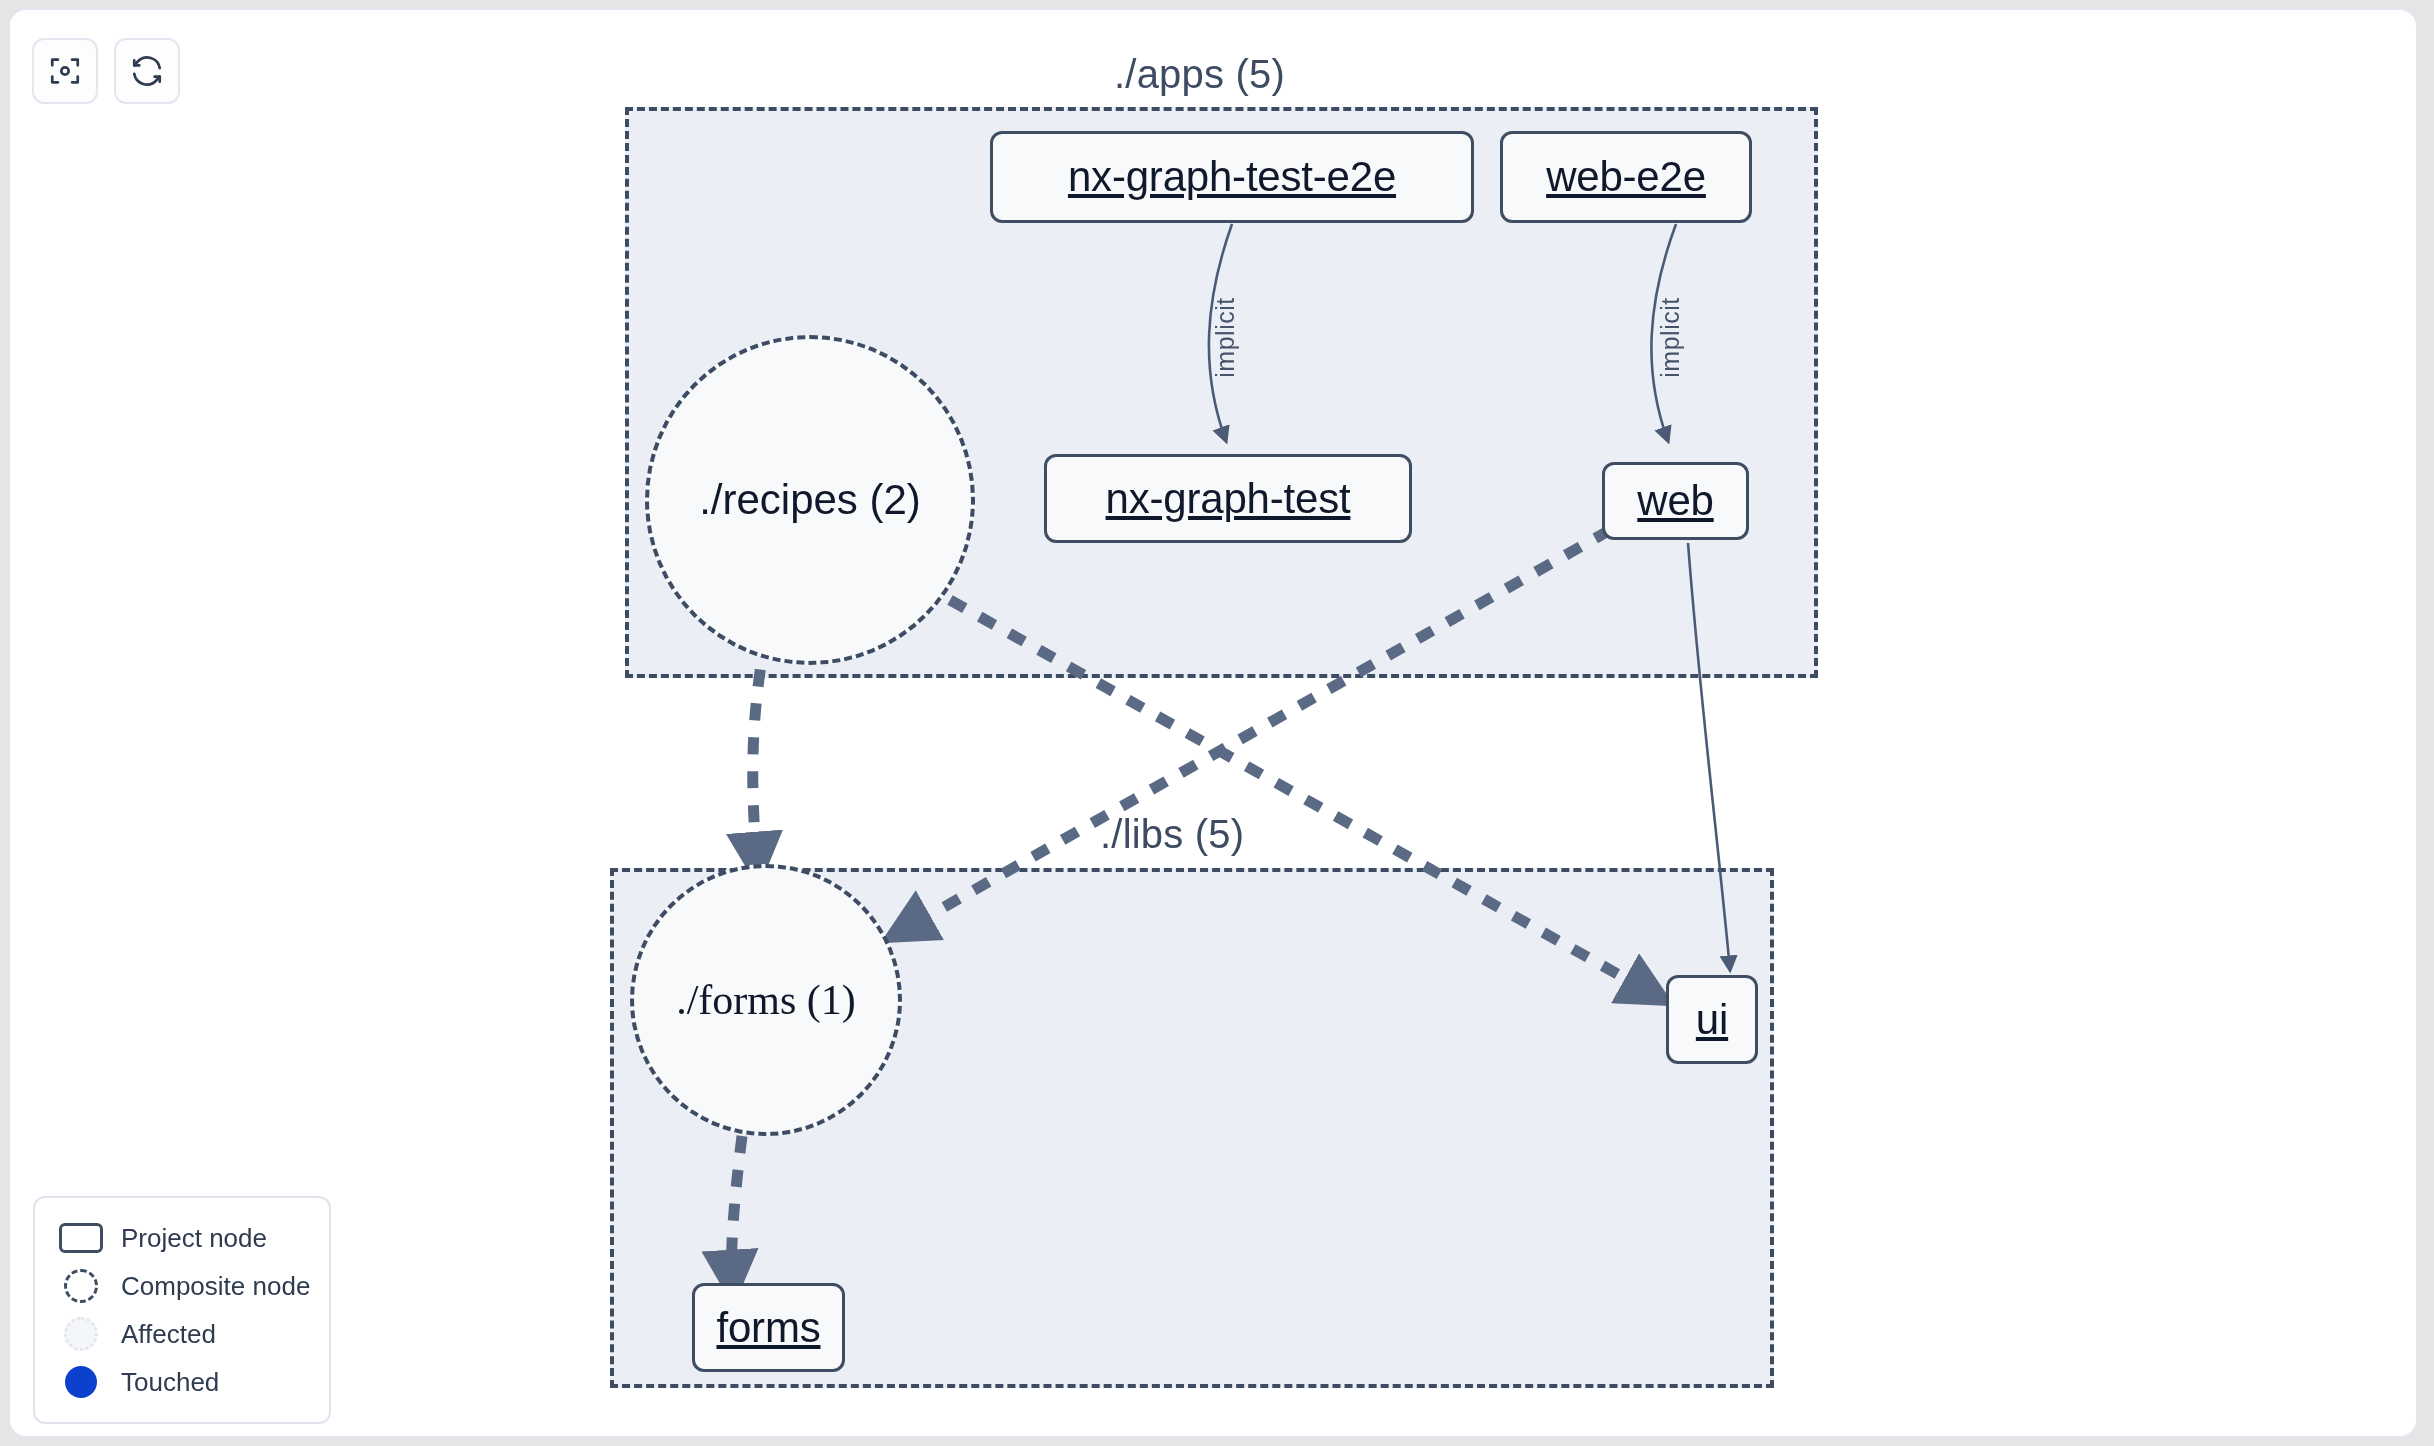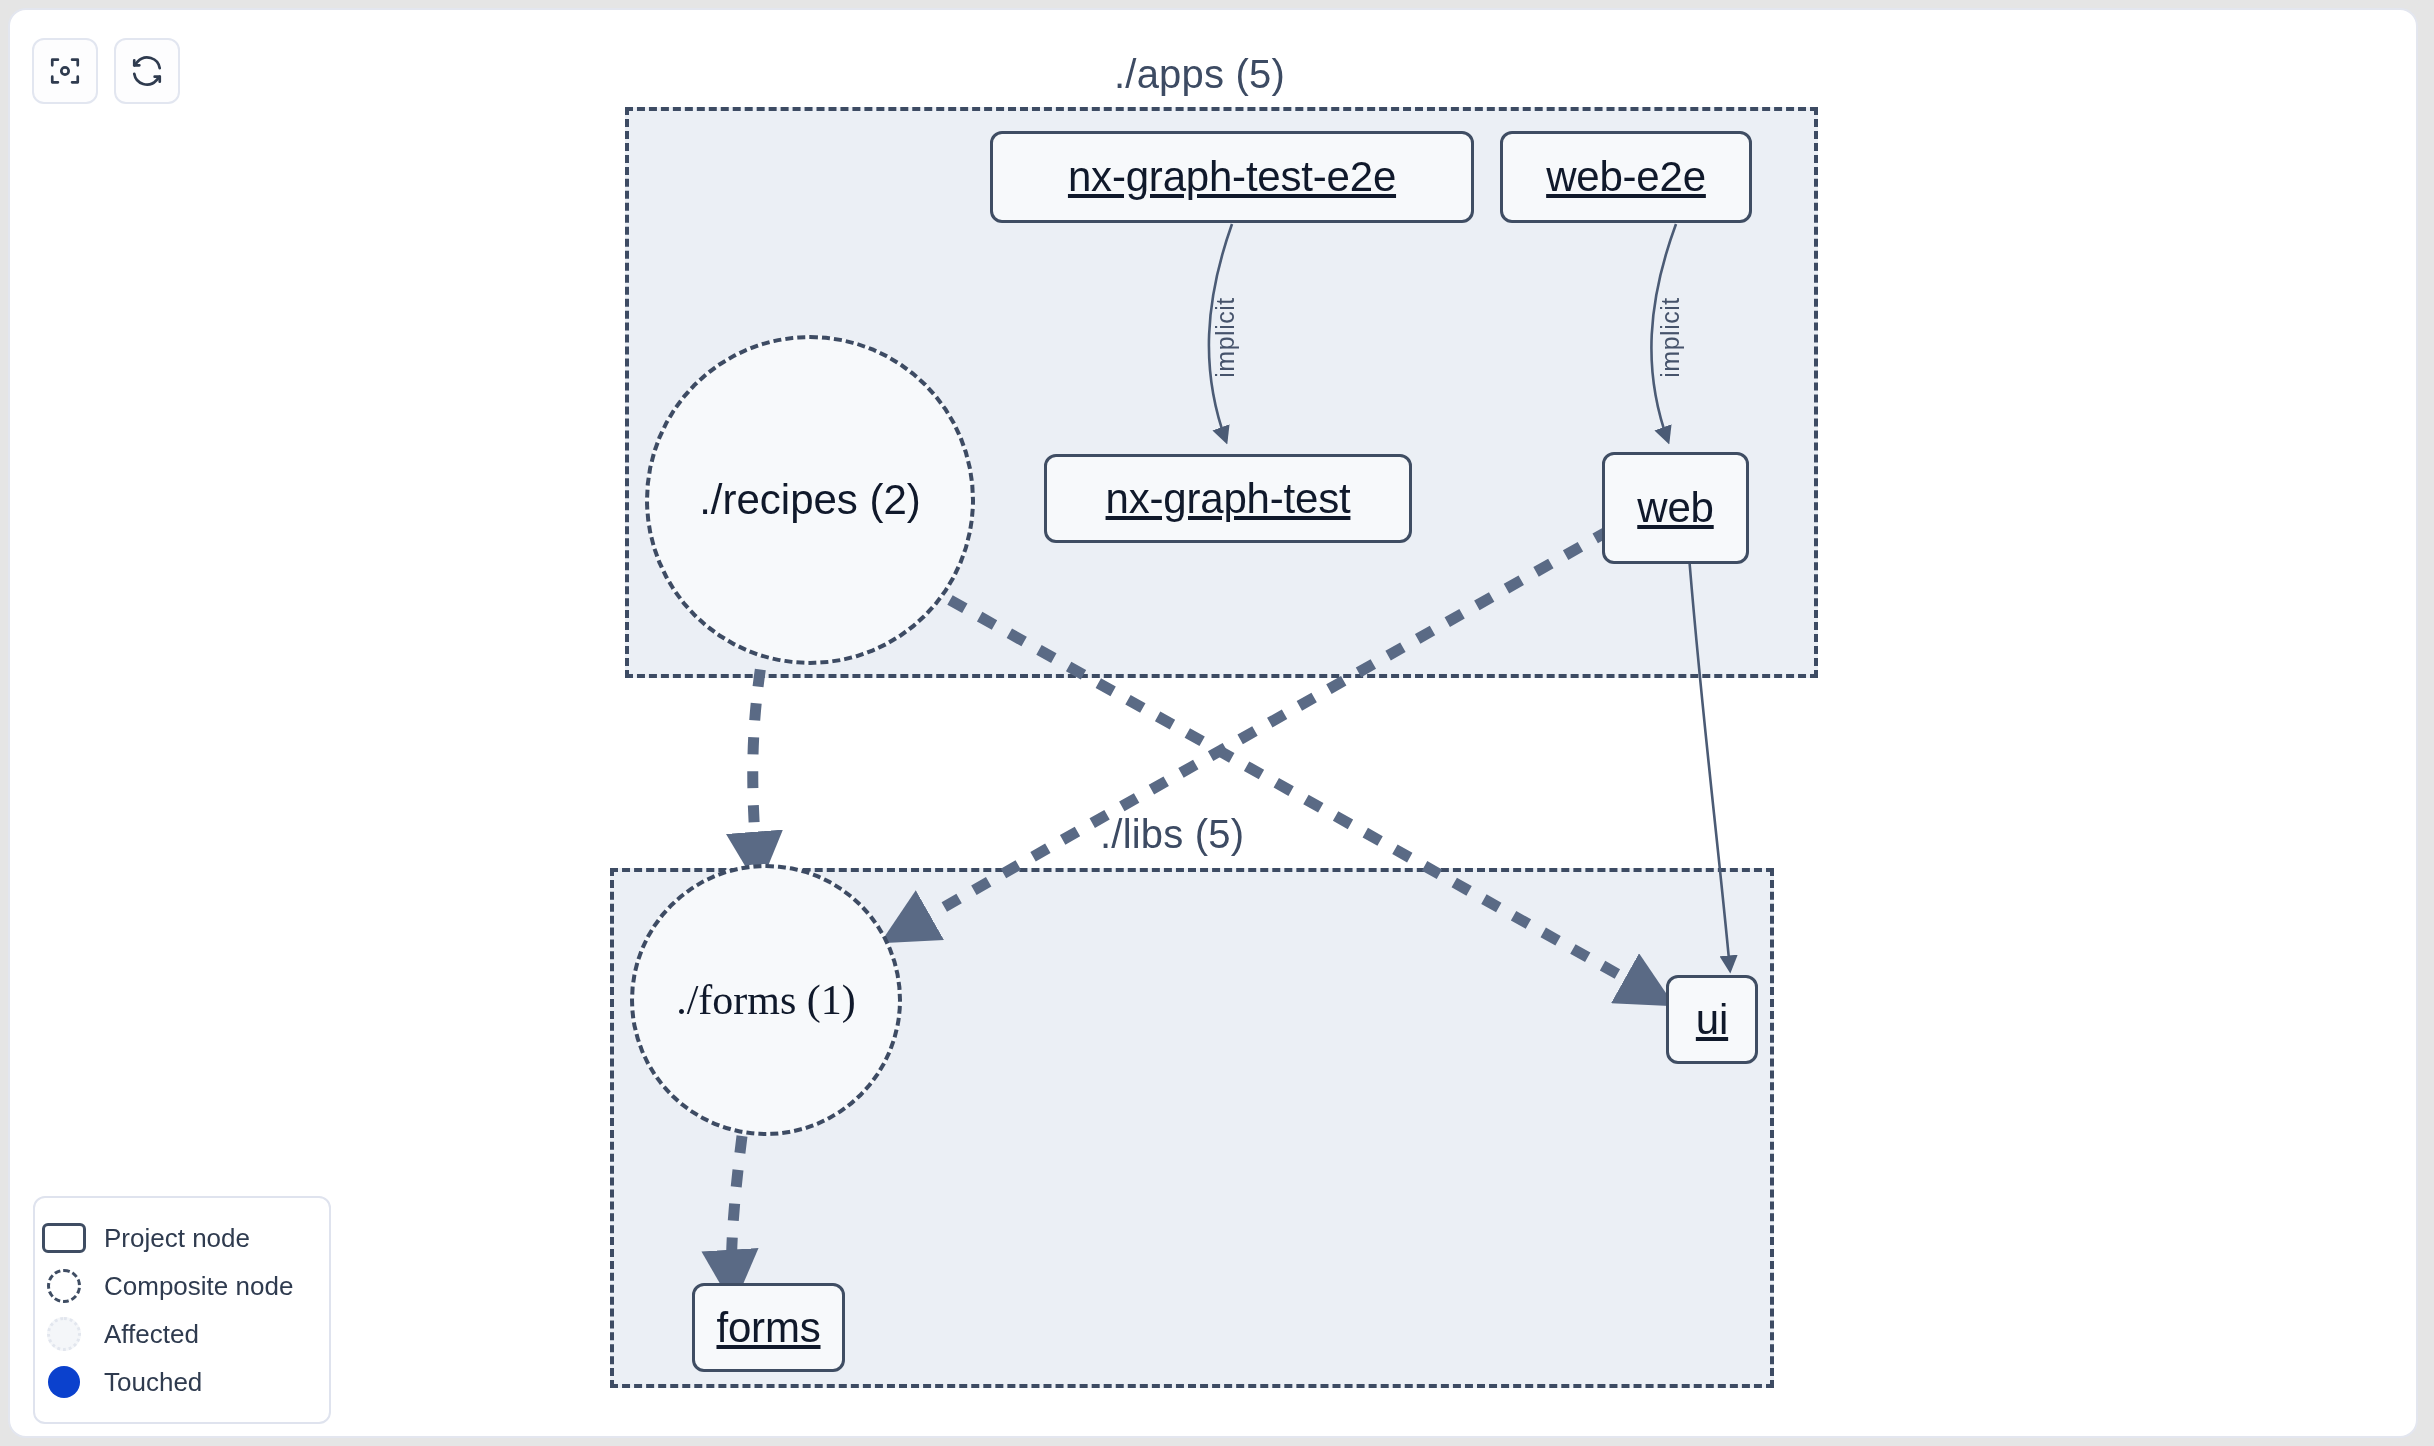--- a/index.html
+++ b/index.html
@@ -271,7 +271,7 @@
       <span>nx-graph-test</span>
     </div>
 
-    <div class="node" style="left:1602px; top:452px; width:147px; height:112px;">
+    <div class="node" style="left:1602px; top:462px; width:147px; height:78px;">
       <span>web</span>
     </div>
 

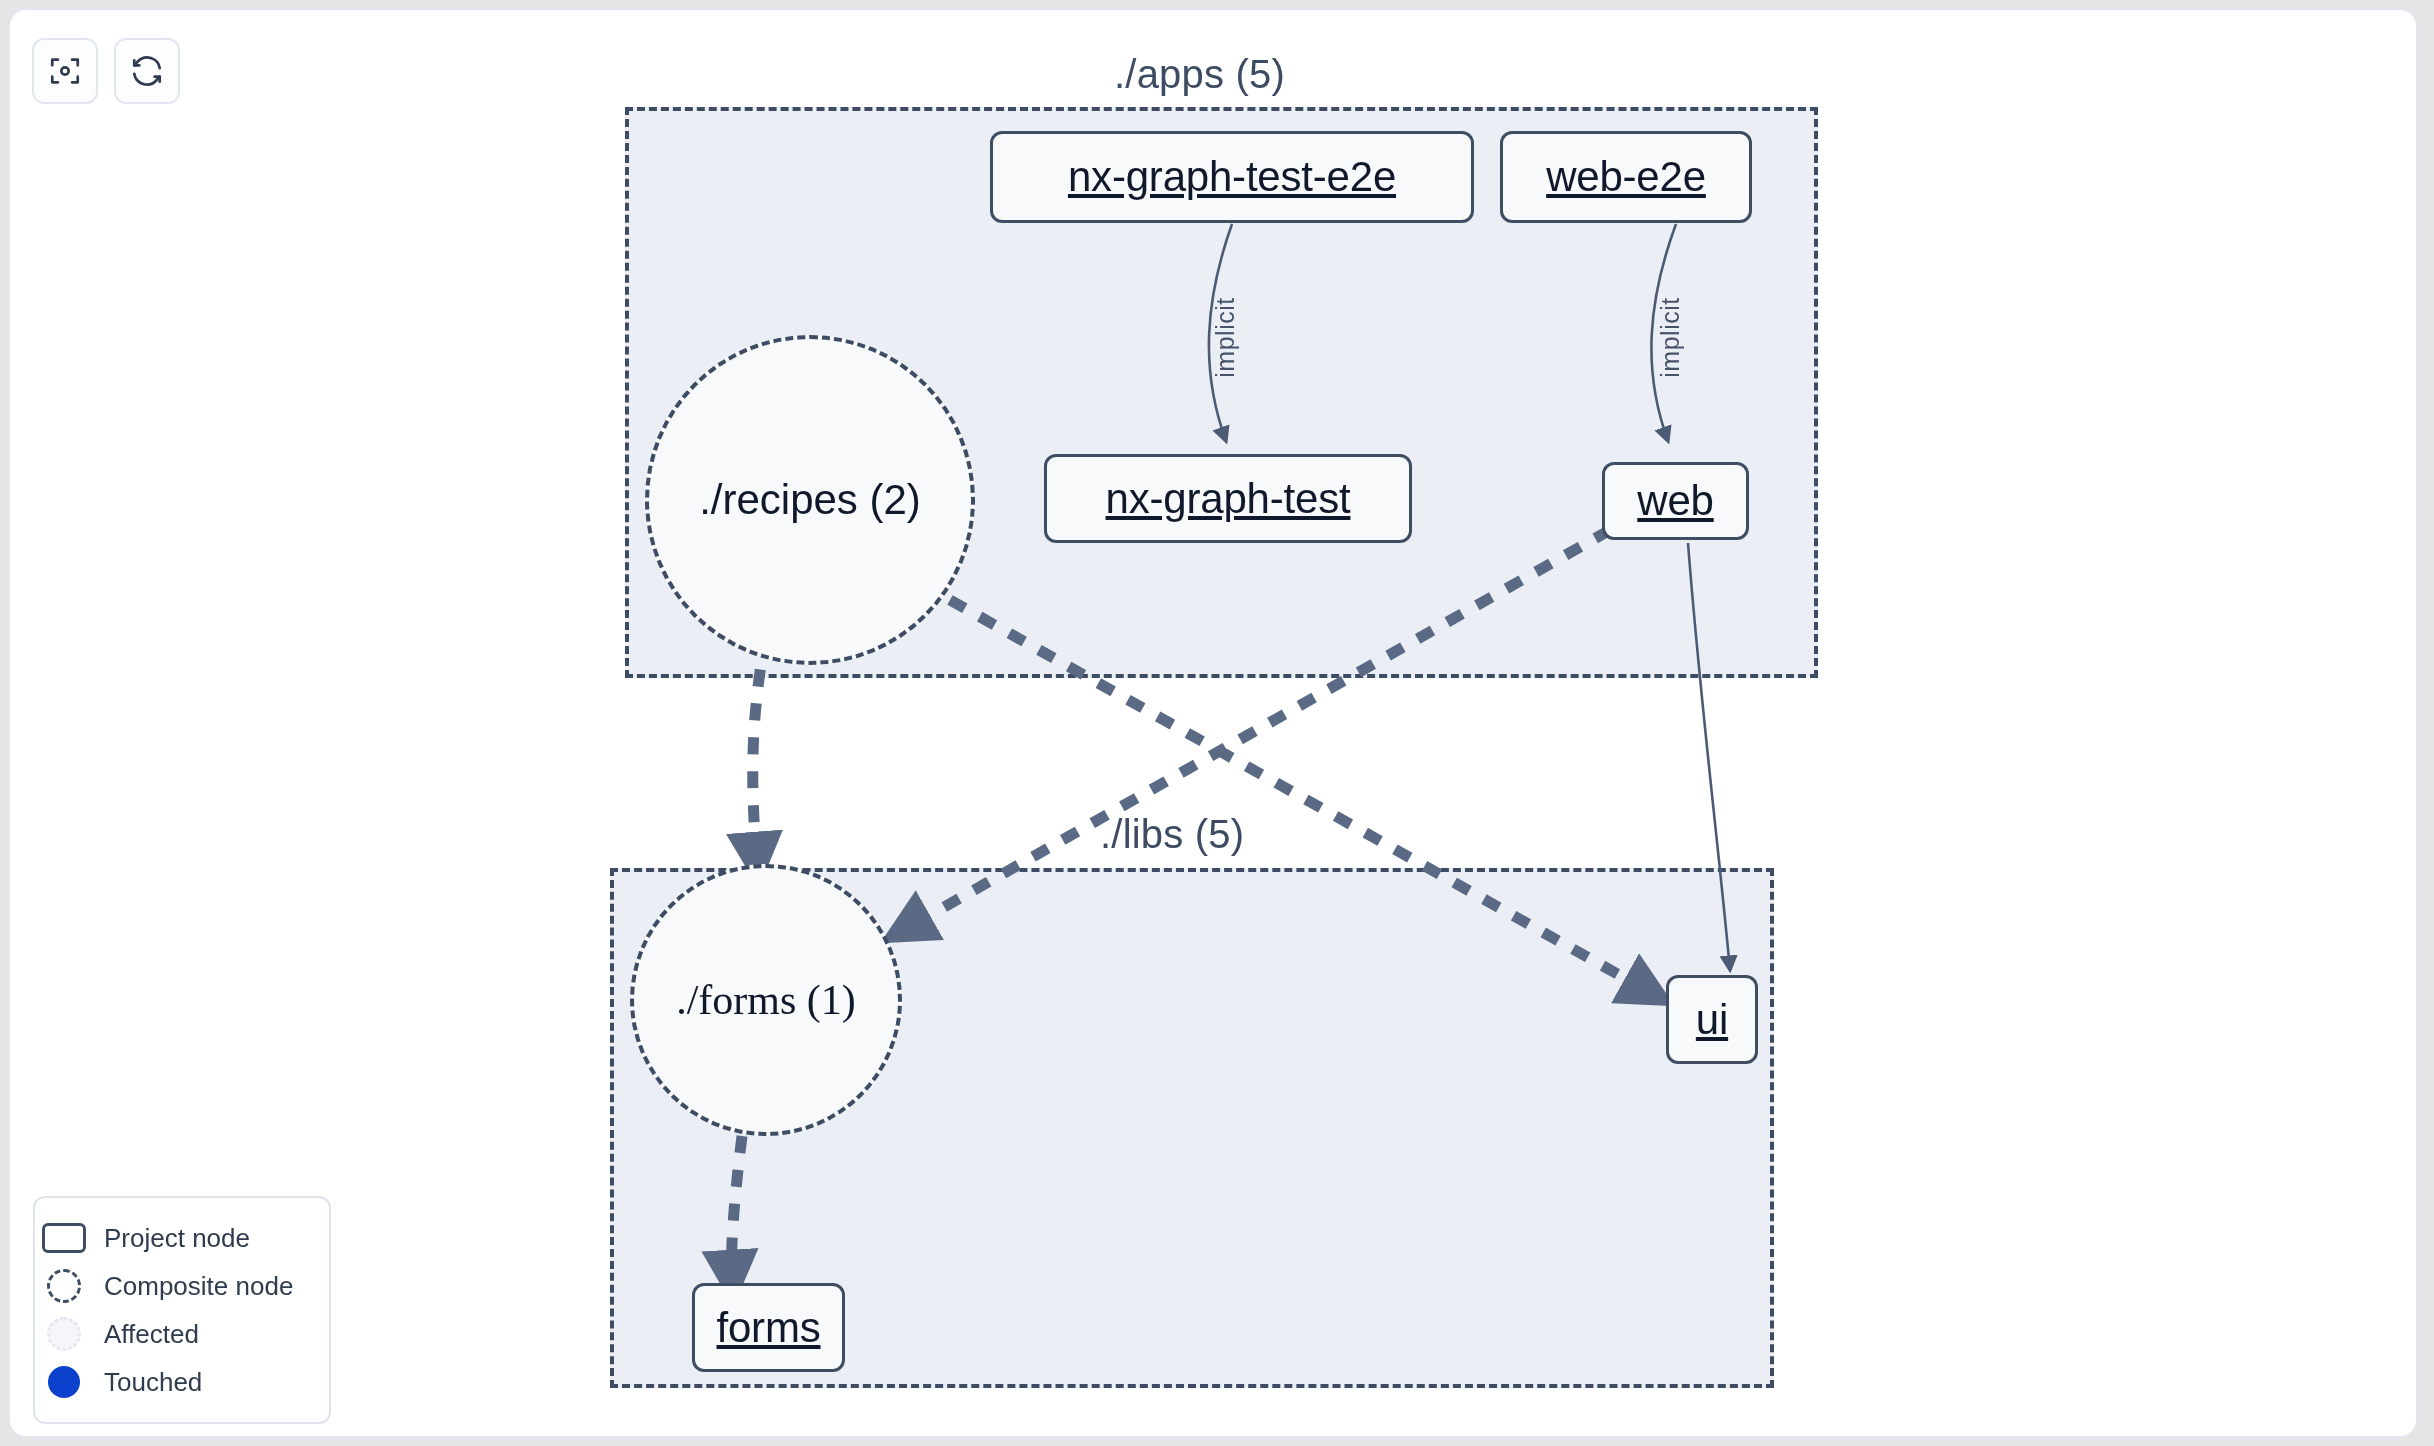--- a/index.html
+++ b/index.html
@@ -141,7 +141,7 @@
     border: 2px solid #dfe3ee;
     border-radius: 12px;
     background: #ffffff;
-    padding: 16px 1px;
+    padding: 16px 18px;
     box-sizing: border-box;
     z-index: 40;
   }

